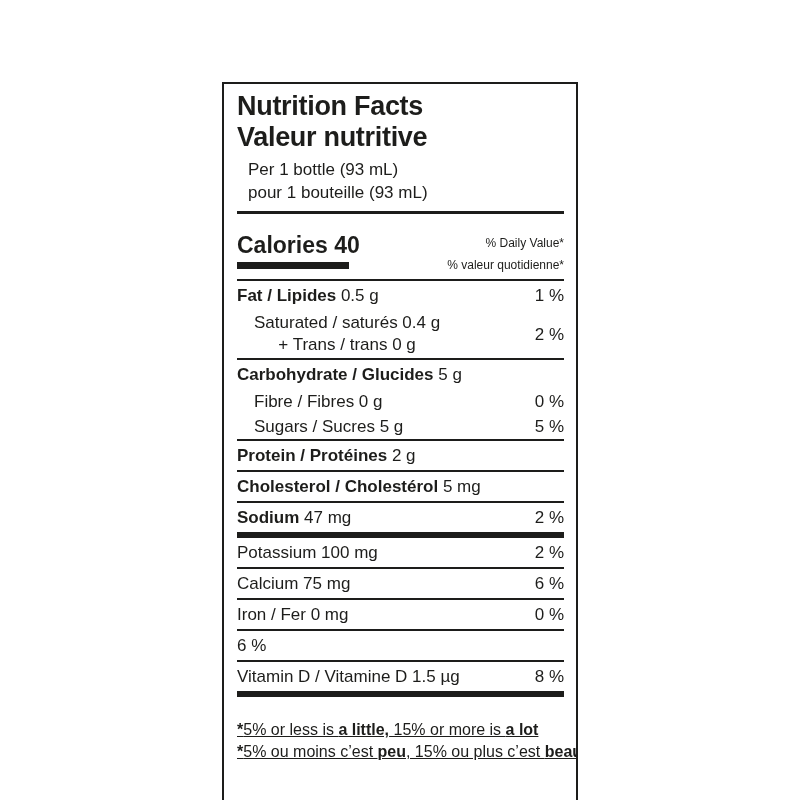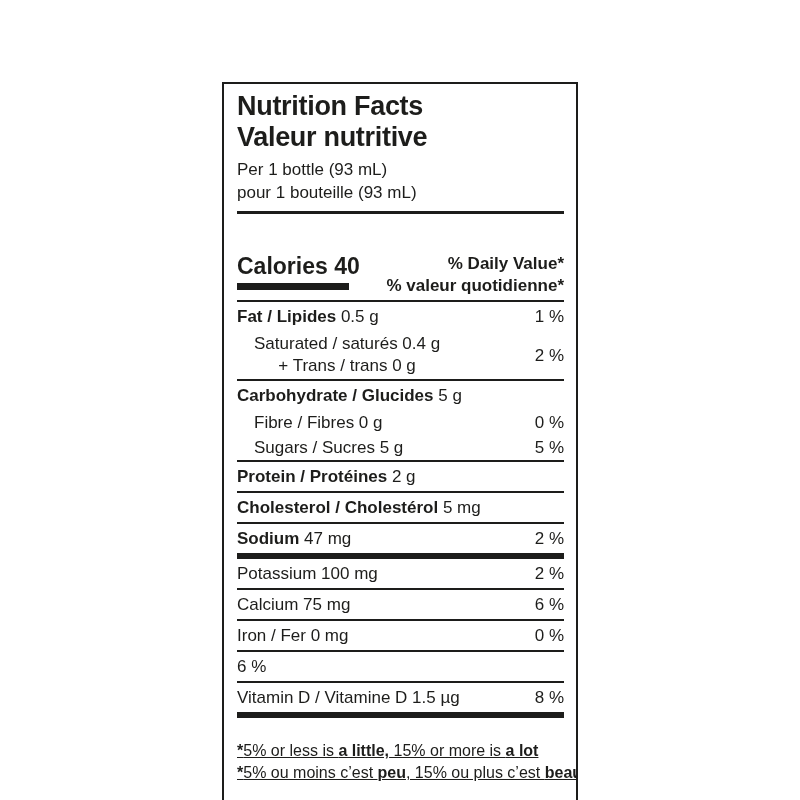--- a/index.html
+++ b/index.html
@@ -25,7 +25,7 @@
     line-height: 31px;
     letter-spacing: -0.3px;
   }
-  .serving-wrap { margin-top: 5px; }
+  .serving-wrap { margin-top: 5px; margin-left: 11px; }
   .serving { font-size: 17px; line-height: 23px; }
 
   .sep { background: #1d1d1b; width: 100%; }

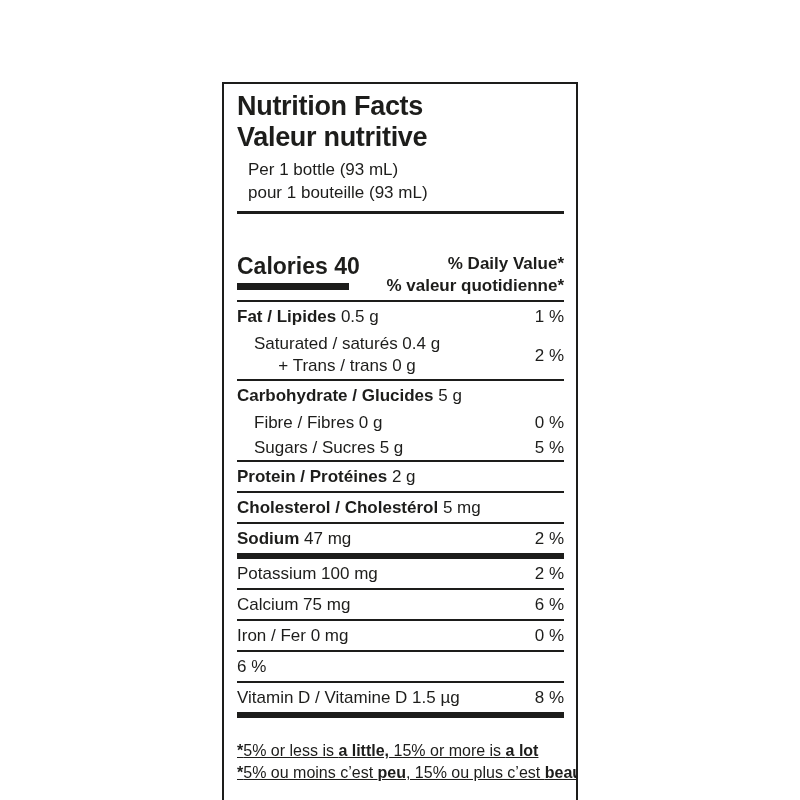--- a/index.html
+++ b/index.html
@@ -37,8 +37,7 @@
     display: flex;
     justify-content: space-between;
     align-items: flex-start;
-    padding: 5px 0 3px 0;
-    margin-top: 34px;
+    padding: 18px 0 3px 0;
   }
   .cal-label { font-size: 23px; font-weight: bold; line-height: 26px; }
   .cal-bar { width: 112px; height: 7px; background: #1d1d1b; margin-top: 4px; }

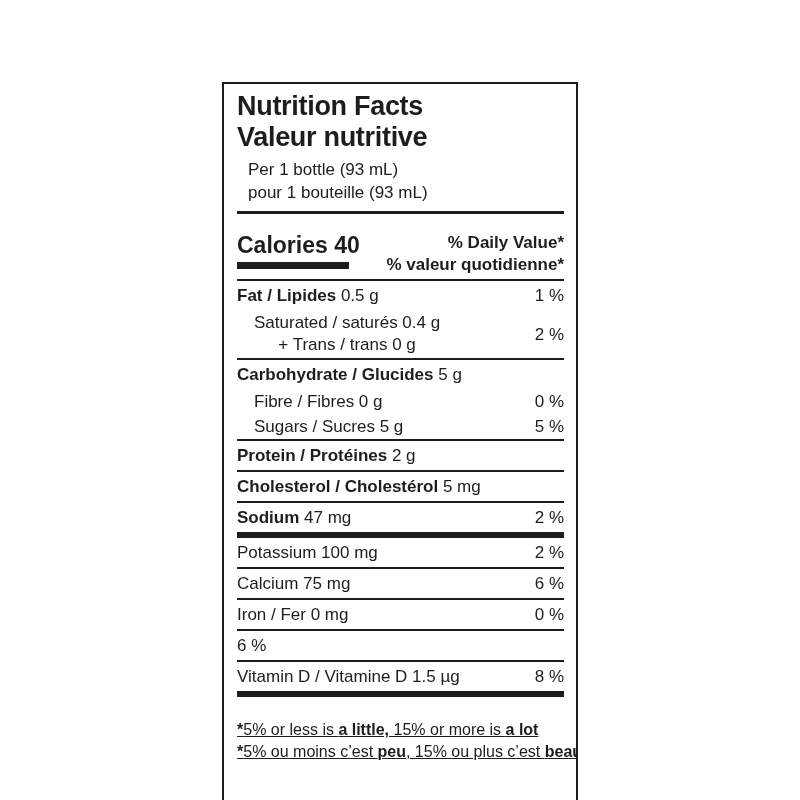--- a/index.html
+++ b/index.html
@@ -41,7 +41,7 @@
   }
   .cal-label { font-size: 23px; font-weight: bold; line-height: 26px; }
   .cal-bar { width: 112px; height: 7px; background: #1d1d1b; margin-top: 4px; }
-  .dv-head { text-align: right; font-weight: bold; font-size: 17px; line-height: 22px; }
+  .dv-head { text-align: right; font-weight: normal; font-size: 12px; line-height: 22px; }
 
   .row {
     display: flex;

